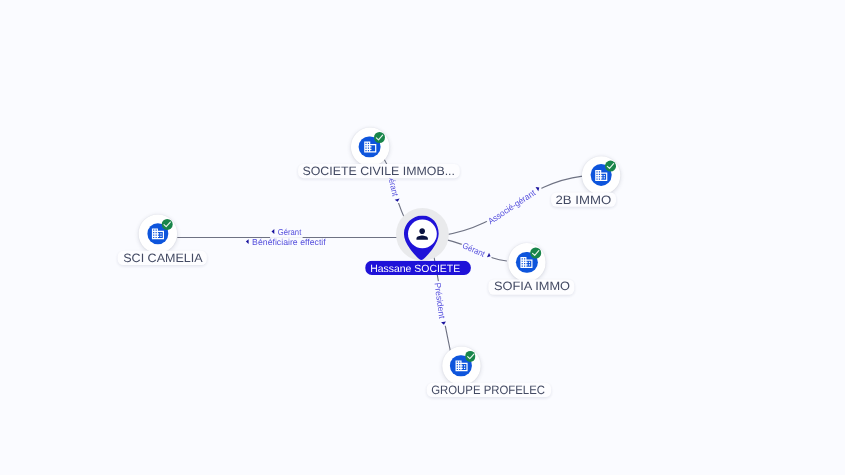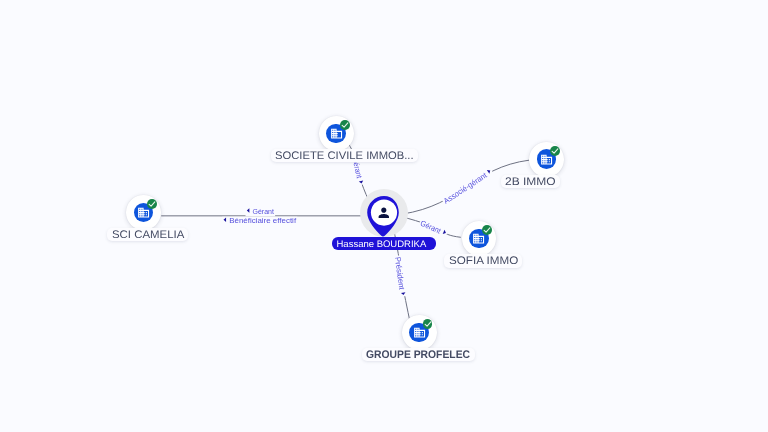--- a/index.html
+++ b/index.html
@@ -153,7 +153,7 @@
         <div style="position: absolute; left: 376.2px; top: 204.9px;"><svg width="15.6" height="15.6" viewBox="0 0 24 24">
             <path fill="#0b1340" d="M12 12c2.21 0 4-1.79 4-4s-1.79-4-4-4-4 1.79-4 4 1.79 4 4 4zm0 2c-2.67 0-8 1.34-8 4v2h16v-2c0-2.66-5.33-4-8-4z"></path>
           </svg></div>
-        <div class="pinlabel" style="background: rgb(31, 18, 216); left: 331.5px; top: 236.6px;">Hassane BOUDRIKA</div>
+        <div class="pinlabel" style="background: rgb(31, 18, 216); left: 331.5px; top: 236.6px;">Hassane SOCIETE</div>
       </div>
     </div>
 </div>

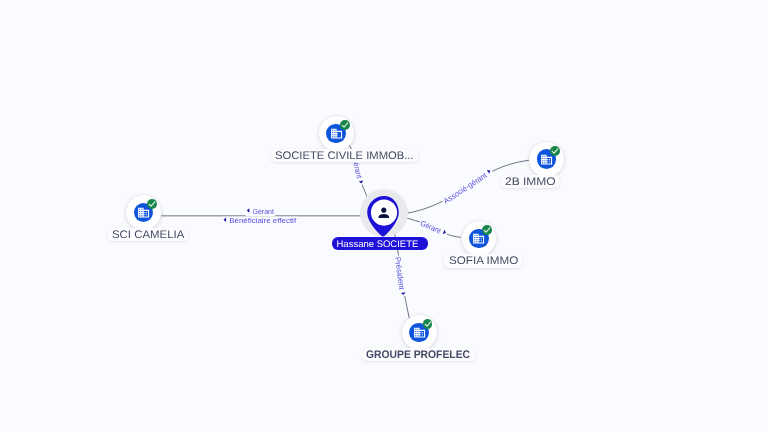--- a/index.html
+++ b/index.html
@@ -142,7 +142,7 @@
             <path fill="none" stroke="#e9f5ec" stroke-width="2.55" stroke-linecap="round" stroke-linejoin="round" d="M5.2 12.8 L9.9 17.2 L19.0 6.9"></path>
           </svg>
         </div>
-        <div class="nlabel" style="left: 362px; top: 348.05px; font-weight: bold;"><span style="display: inline-block; transform: scaleX(0.940309); transform-origin: left center; margin-right: -5.79px;">GROUPE PROFELEC</span></div>
+        <div class="nlabel" style="left: 388px; top: 348.05px;"><span style="display: inline-block; transform: scaleX(0.940309); transform-origin: left center; margin-right: -5.79px;">GROUPE PROFELEC</span></div>
       </div>
       <div class="node">
         <div class="halo" style="left: 360px; top: 189px; width: 48px; height: 48px;"></div>

